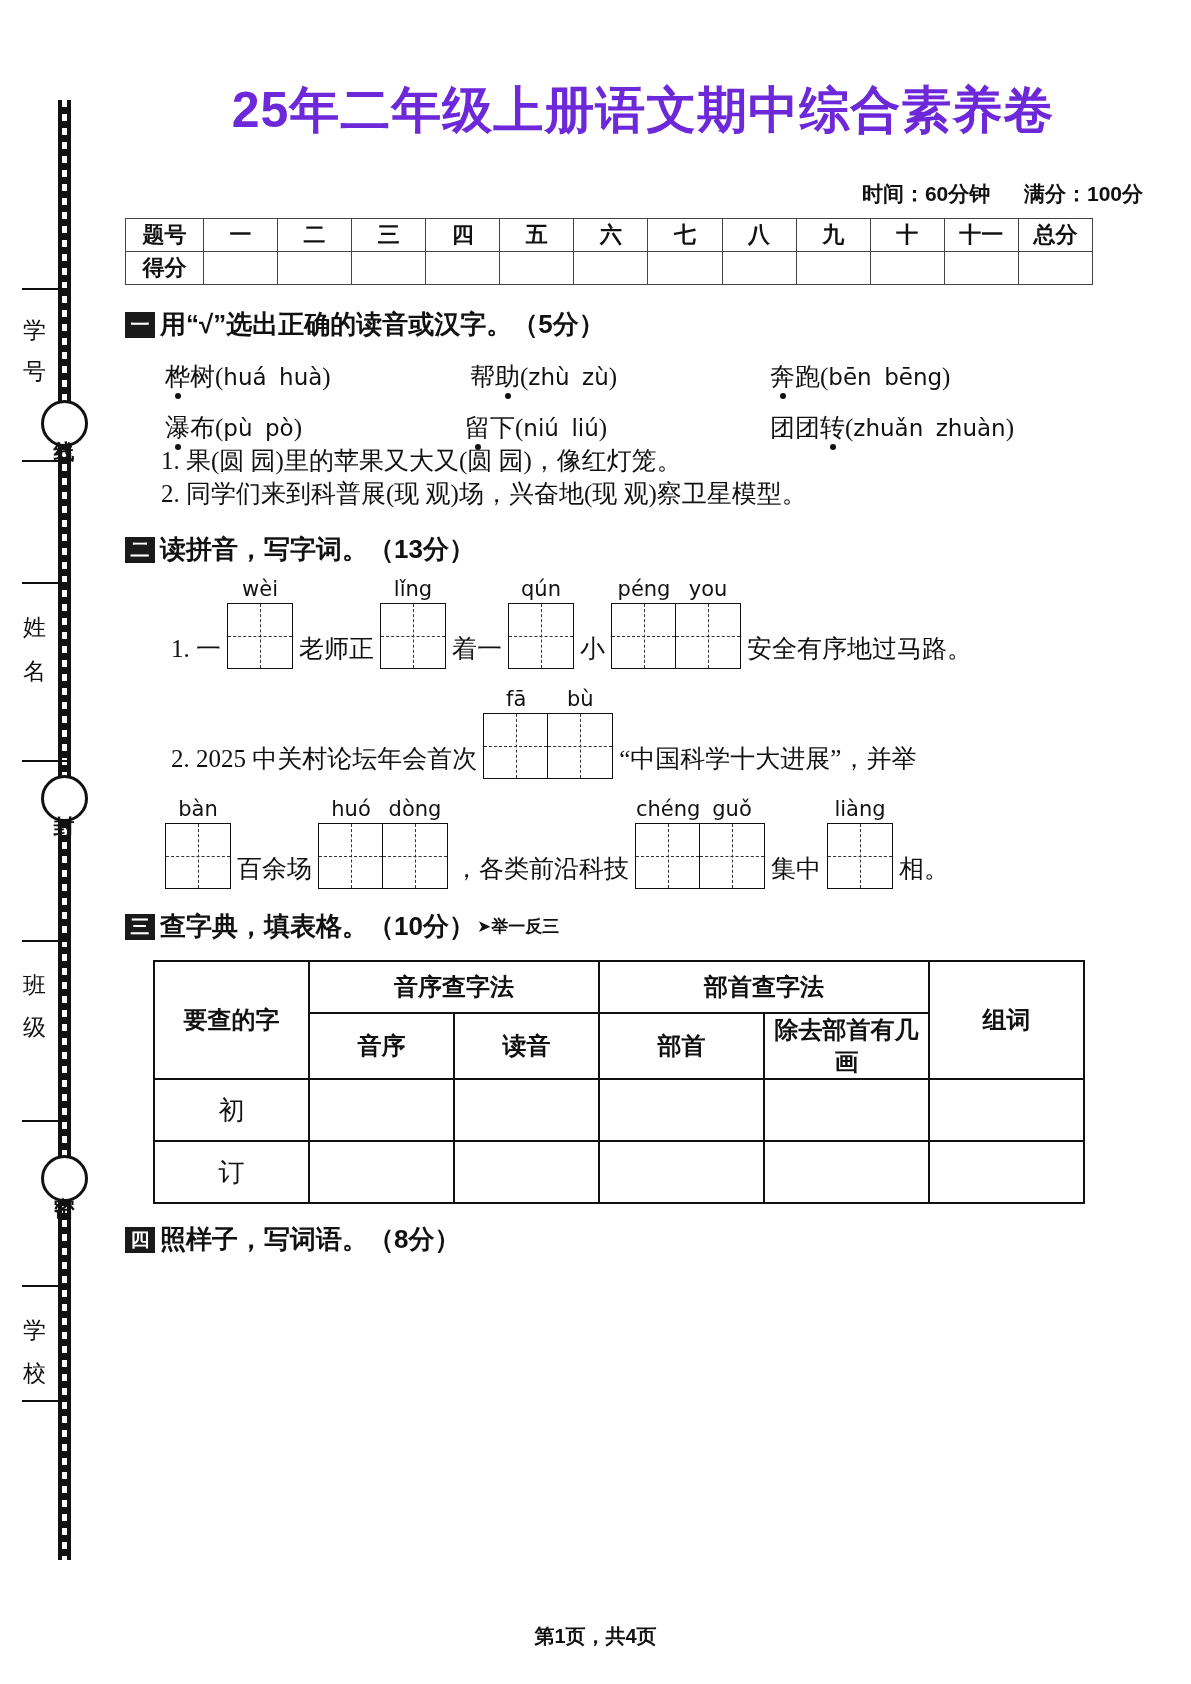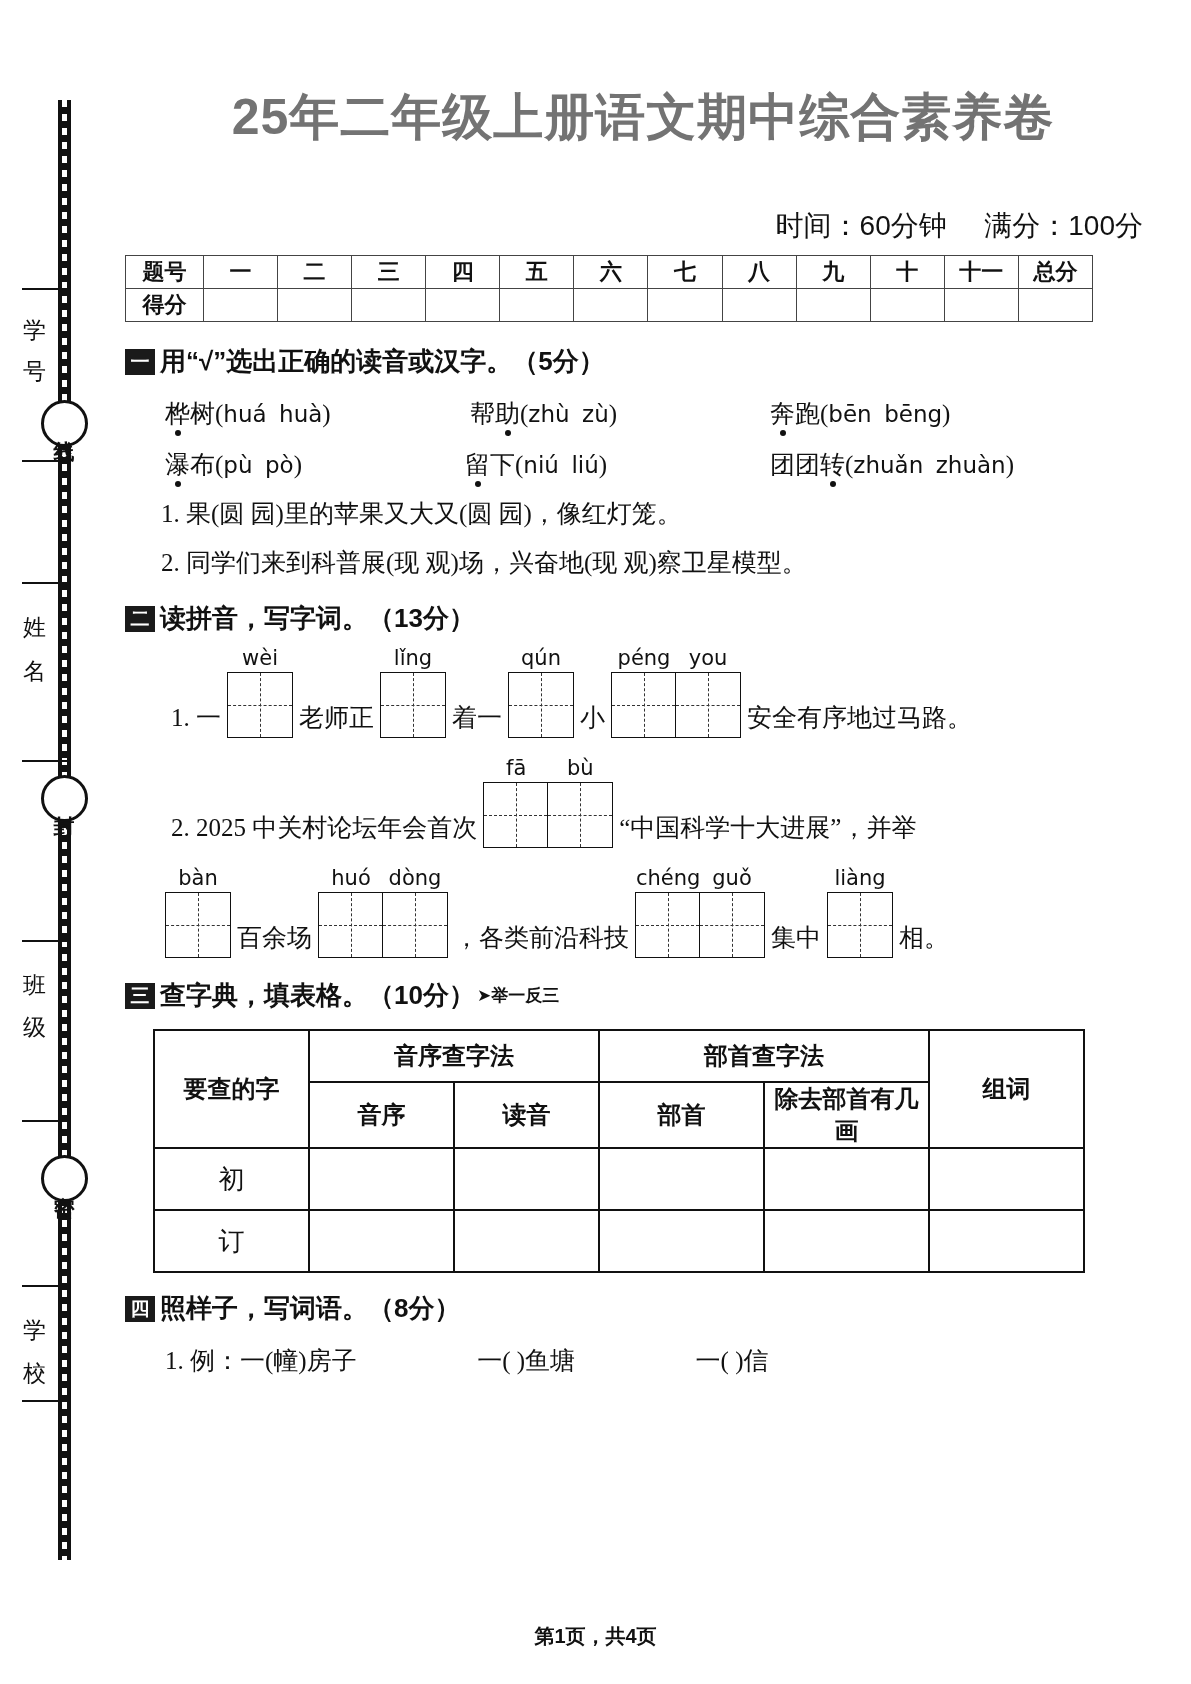--- a/index.html
+++ b/index.html
@@ -104,14 +104,14 @@
   }
 
   .doc-title {
-    margin: 8px;
+    margin: 1px;
     padding-top: 76px;
     text-align: center;
     font-family: "Liberation Sans", "DejaVu Sans", sans-serif;
     font-weight: bold;
     font-size: 50px;
     letter-spacing: 1px;
-    color: #737373;
+    color: #6d28d9;
     white-space: nowrap;
   }
 

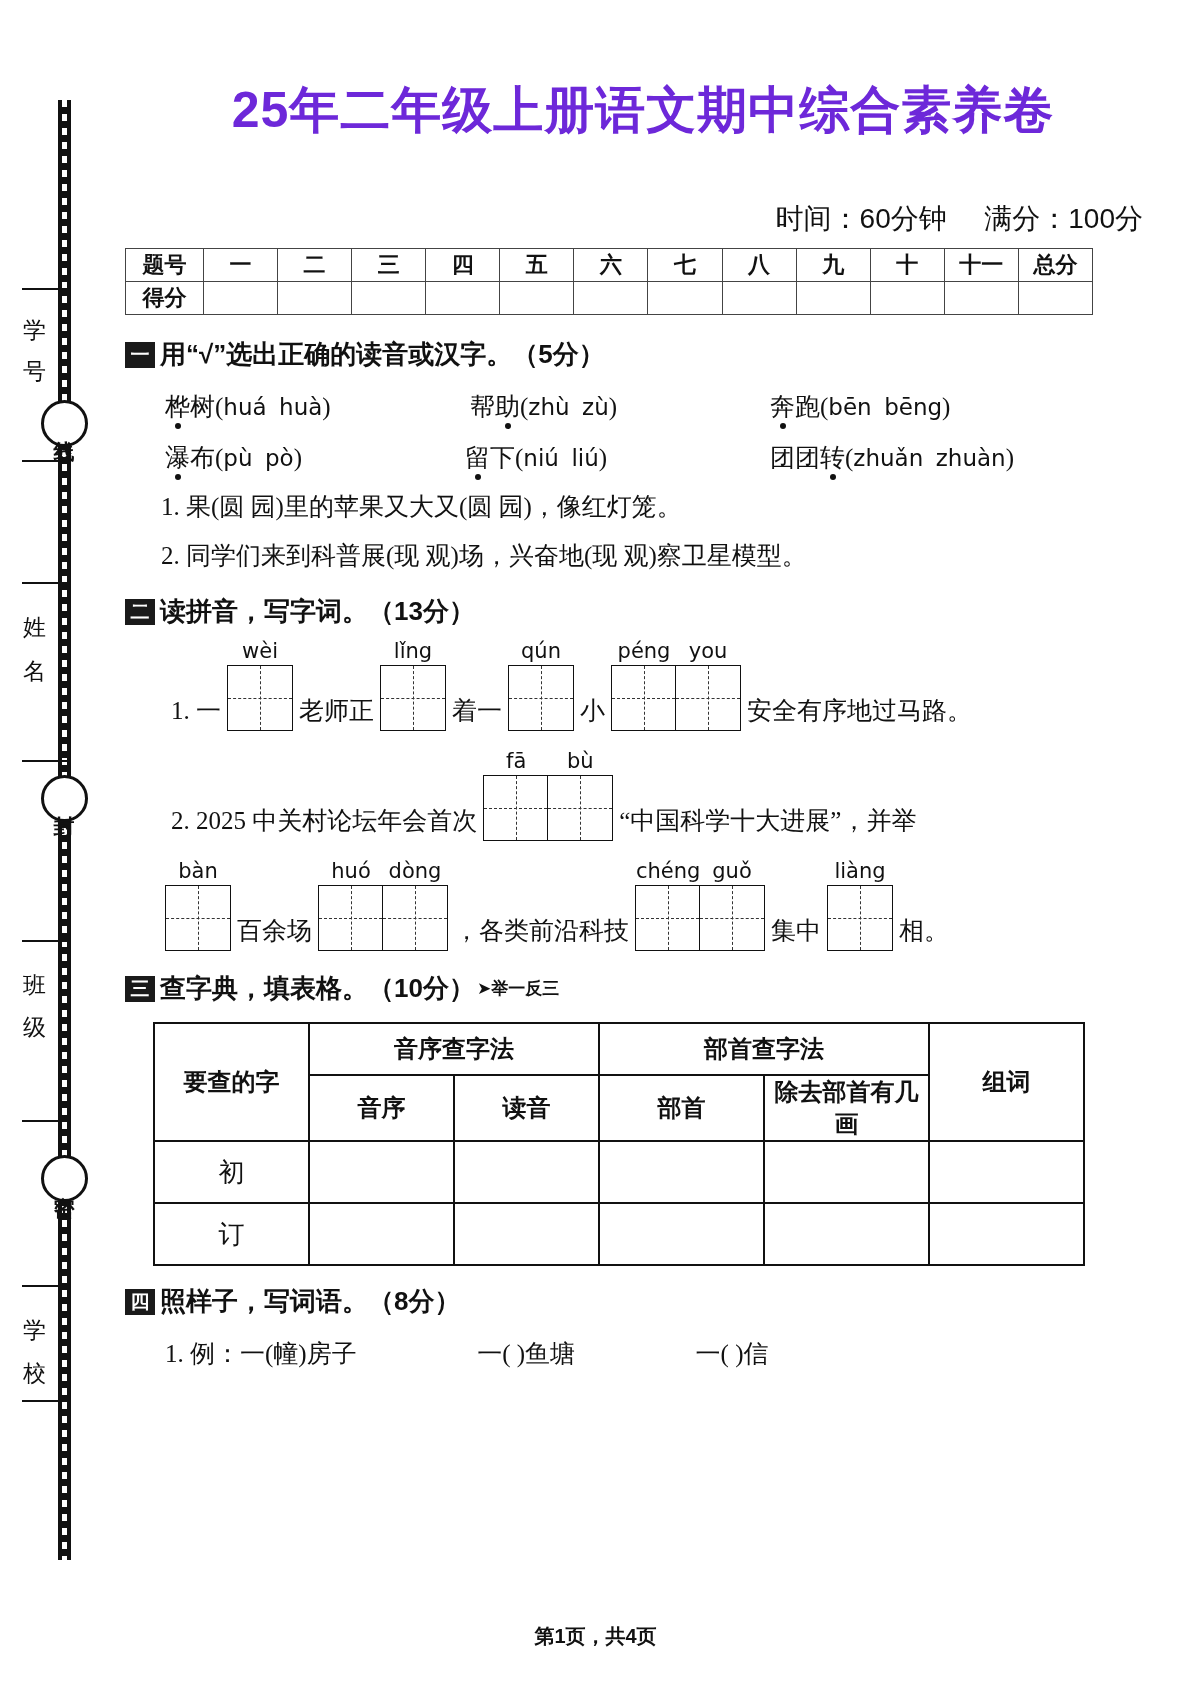--- a/index.html
+++ b/index.html
@@ -116,12 +116,12 @@
   }
 
   .meta-line {
-    margin-top: 56px;
+    margin-top: 36px;
     text-align: right;
     padding-right: 18px;
     font-family: "Liberation Sans", "DejaVu Sans", sans-serif;
-    font-weight: normal;
-    font-size: 28px;
+    font-weight: bold;
+    font-size: 21px;
   }
   .meta-line .gap { display: inline-block; width: 22px; }
 

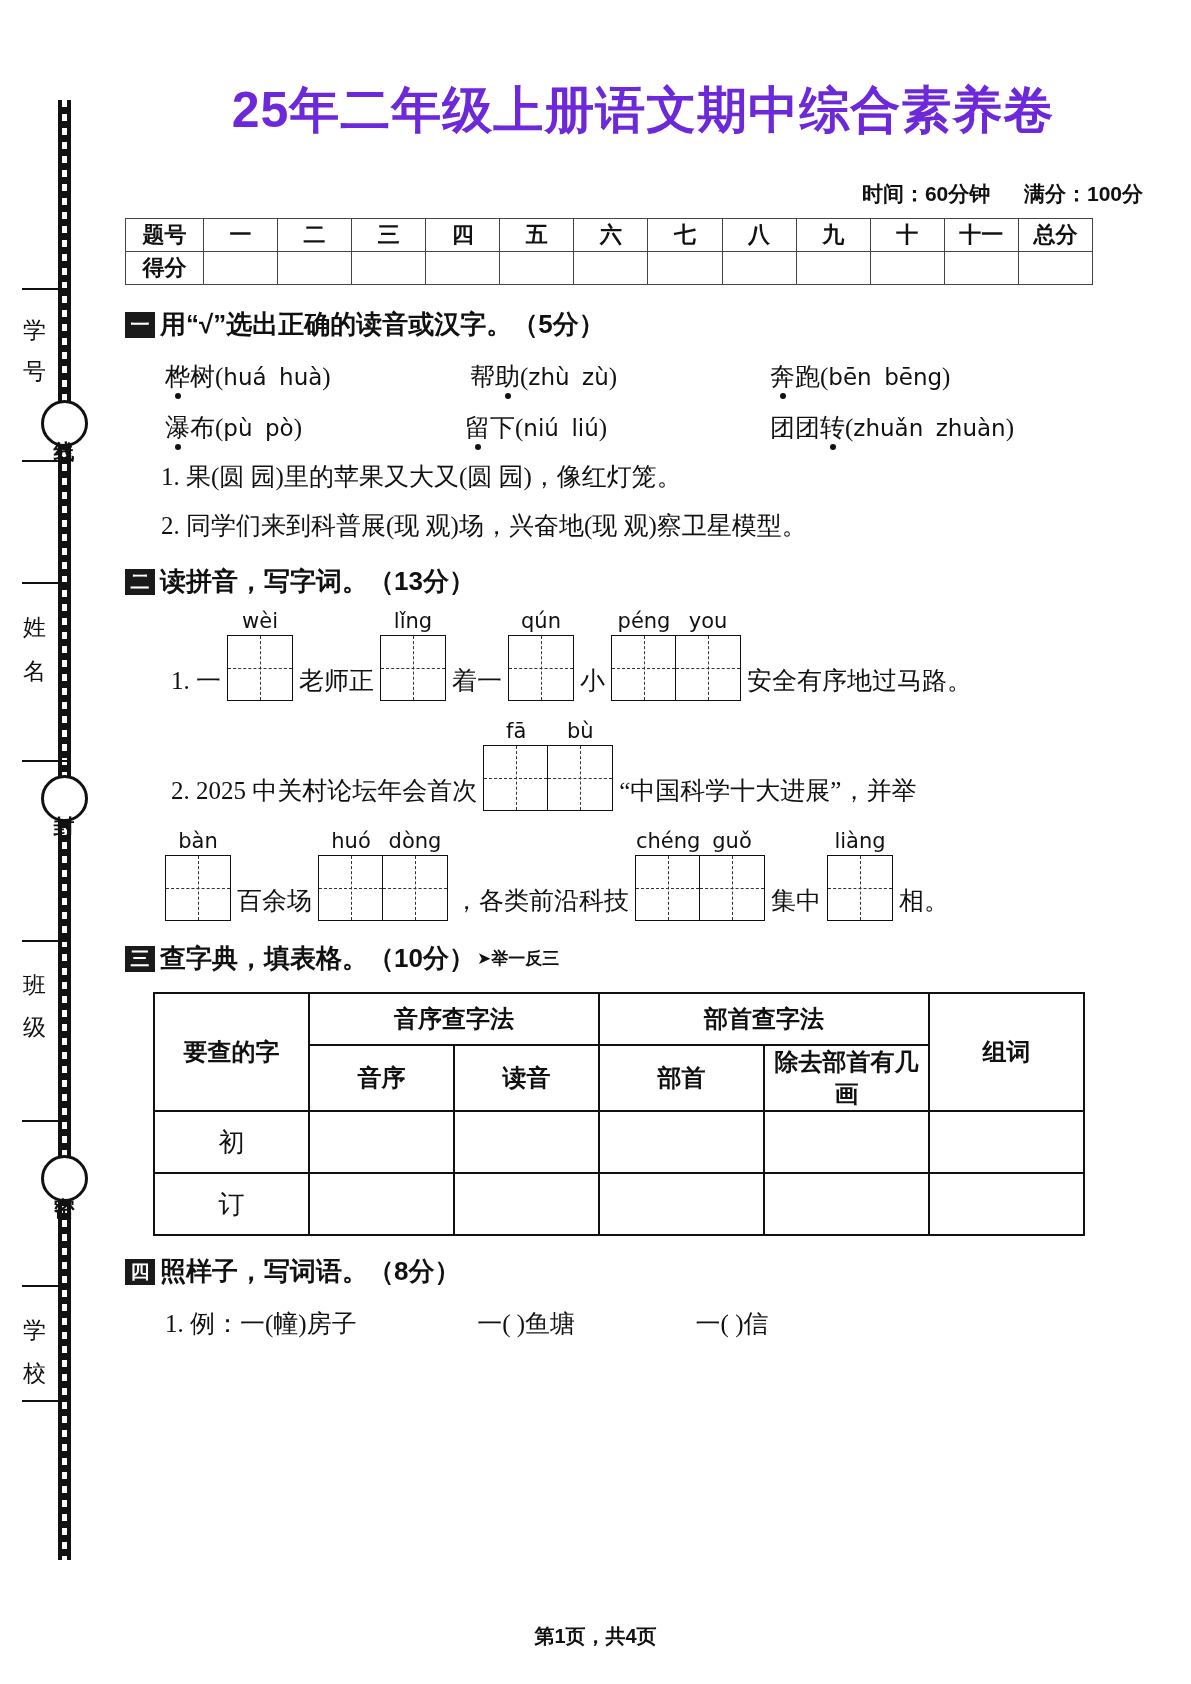--- a/index.html
+++ b/index.html
@@ -174,7 +174,6 @@
 
   .q-line {
     font-size: 25px;
-    margin-top: 16px;
     padding-left: 36px;
     white-space: nowrap;
     font-family: "Liberation Serif", "DejaVu Serif", serif;

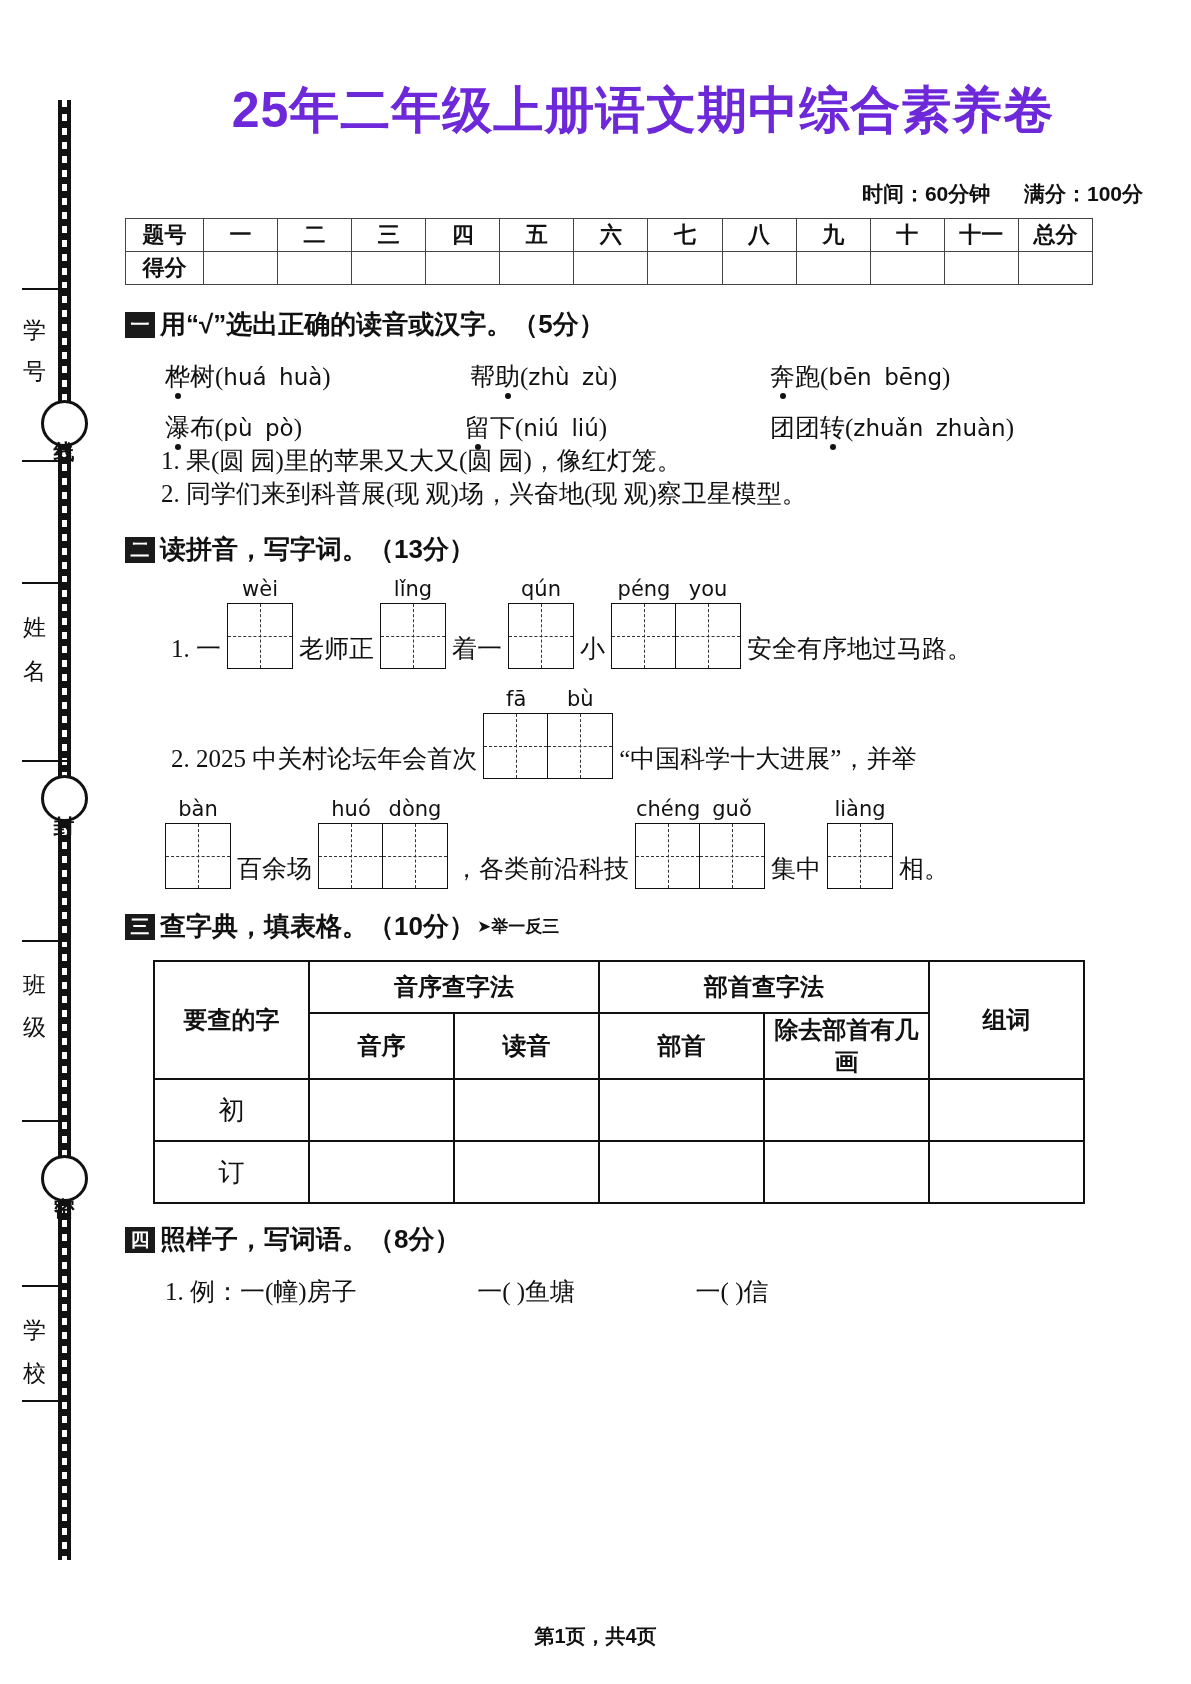--- a/index.html
+++ b/index.html
@@ -558,13 +558,6 @@
     <span class="sec-title">（8分）</span>
   </div>
 
-  <div class="example-line">
-    <span>1. 例：一(幢)房子</span>
-    <span class="blk"></span>
-    <span>一(      )鱼塘</span>
-    <span class="blk"></span>
-    <span>一(      )信</span>
-  </div>
 
 </div>
 

